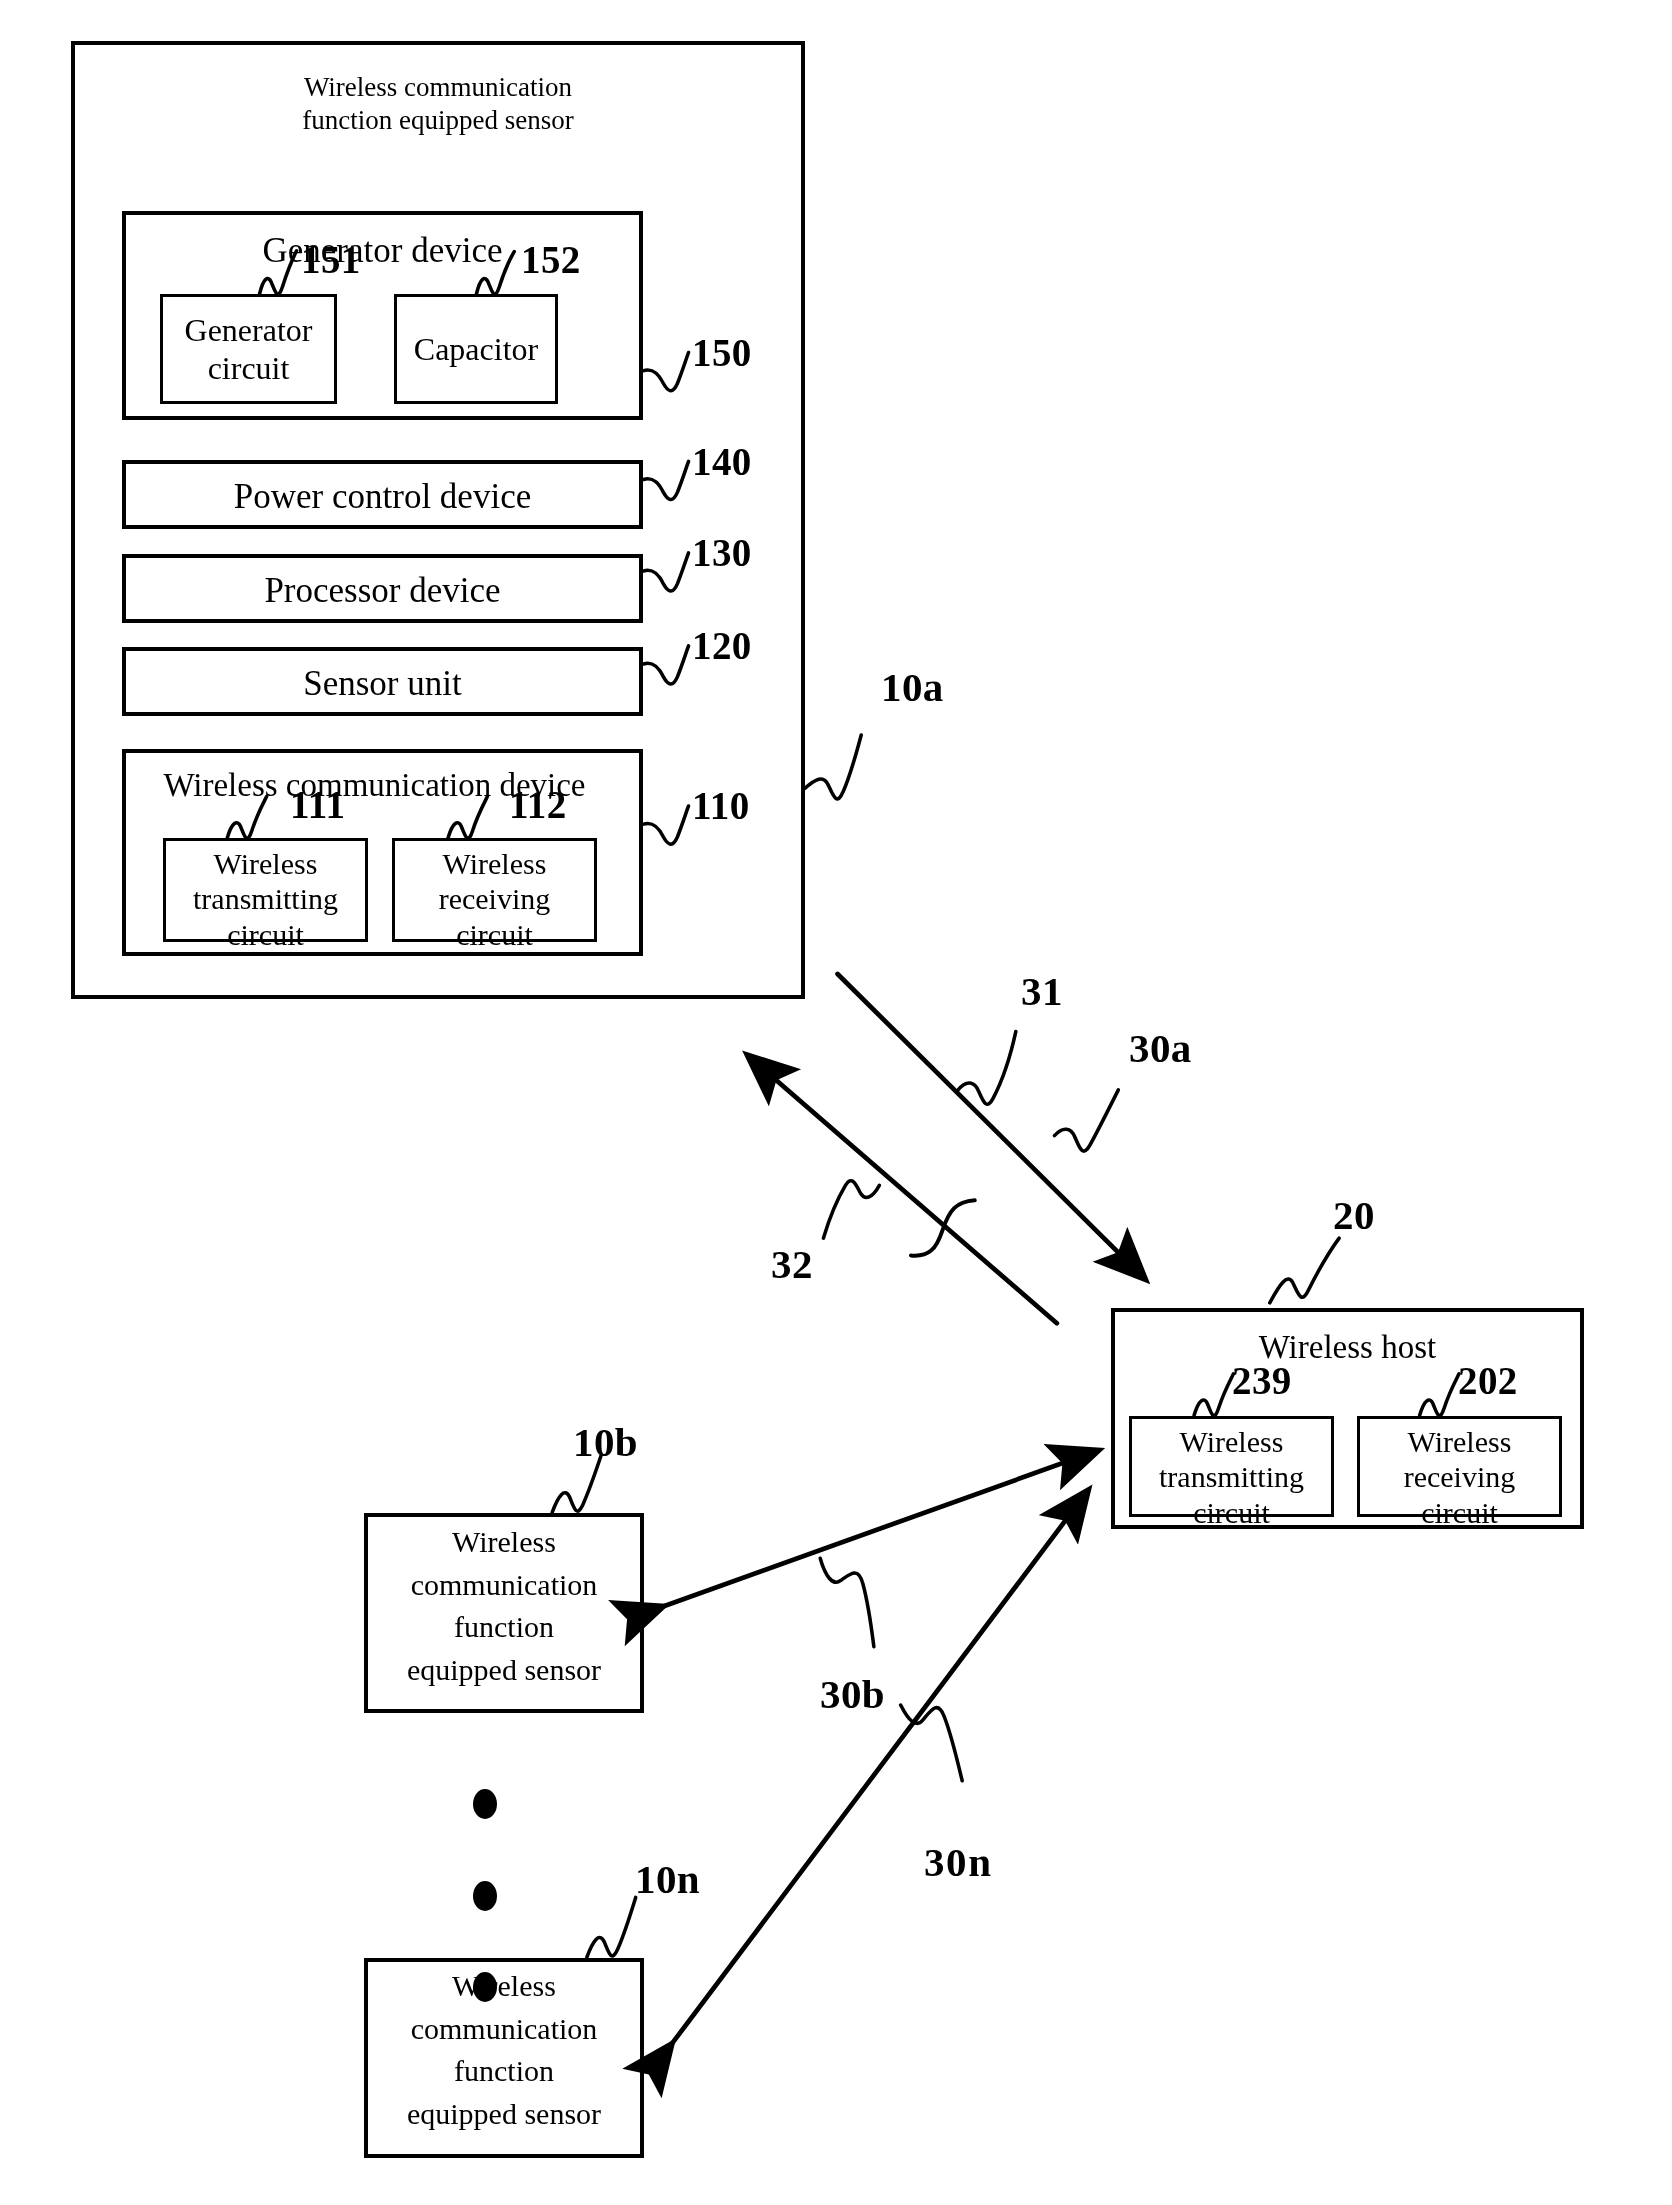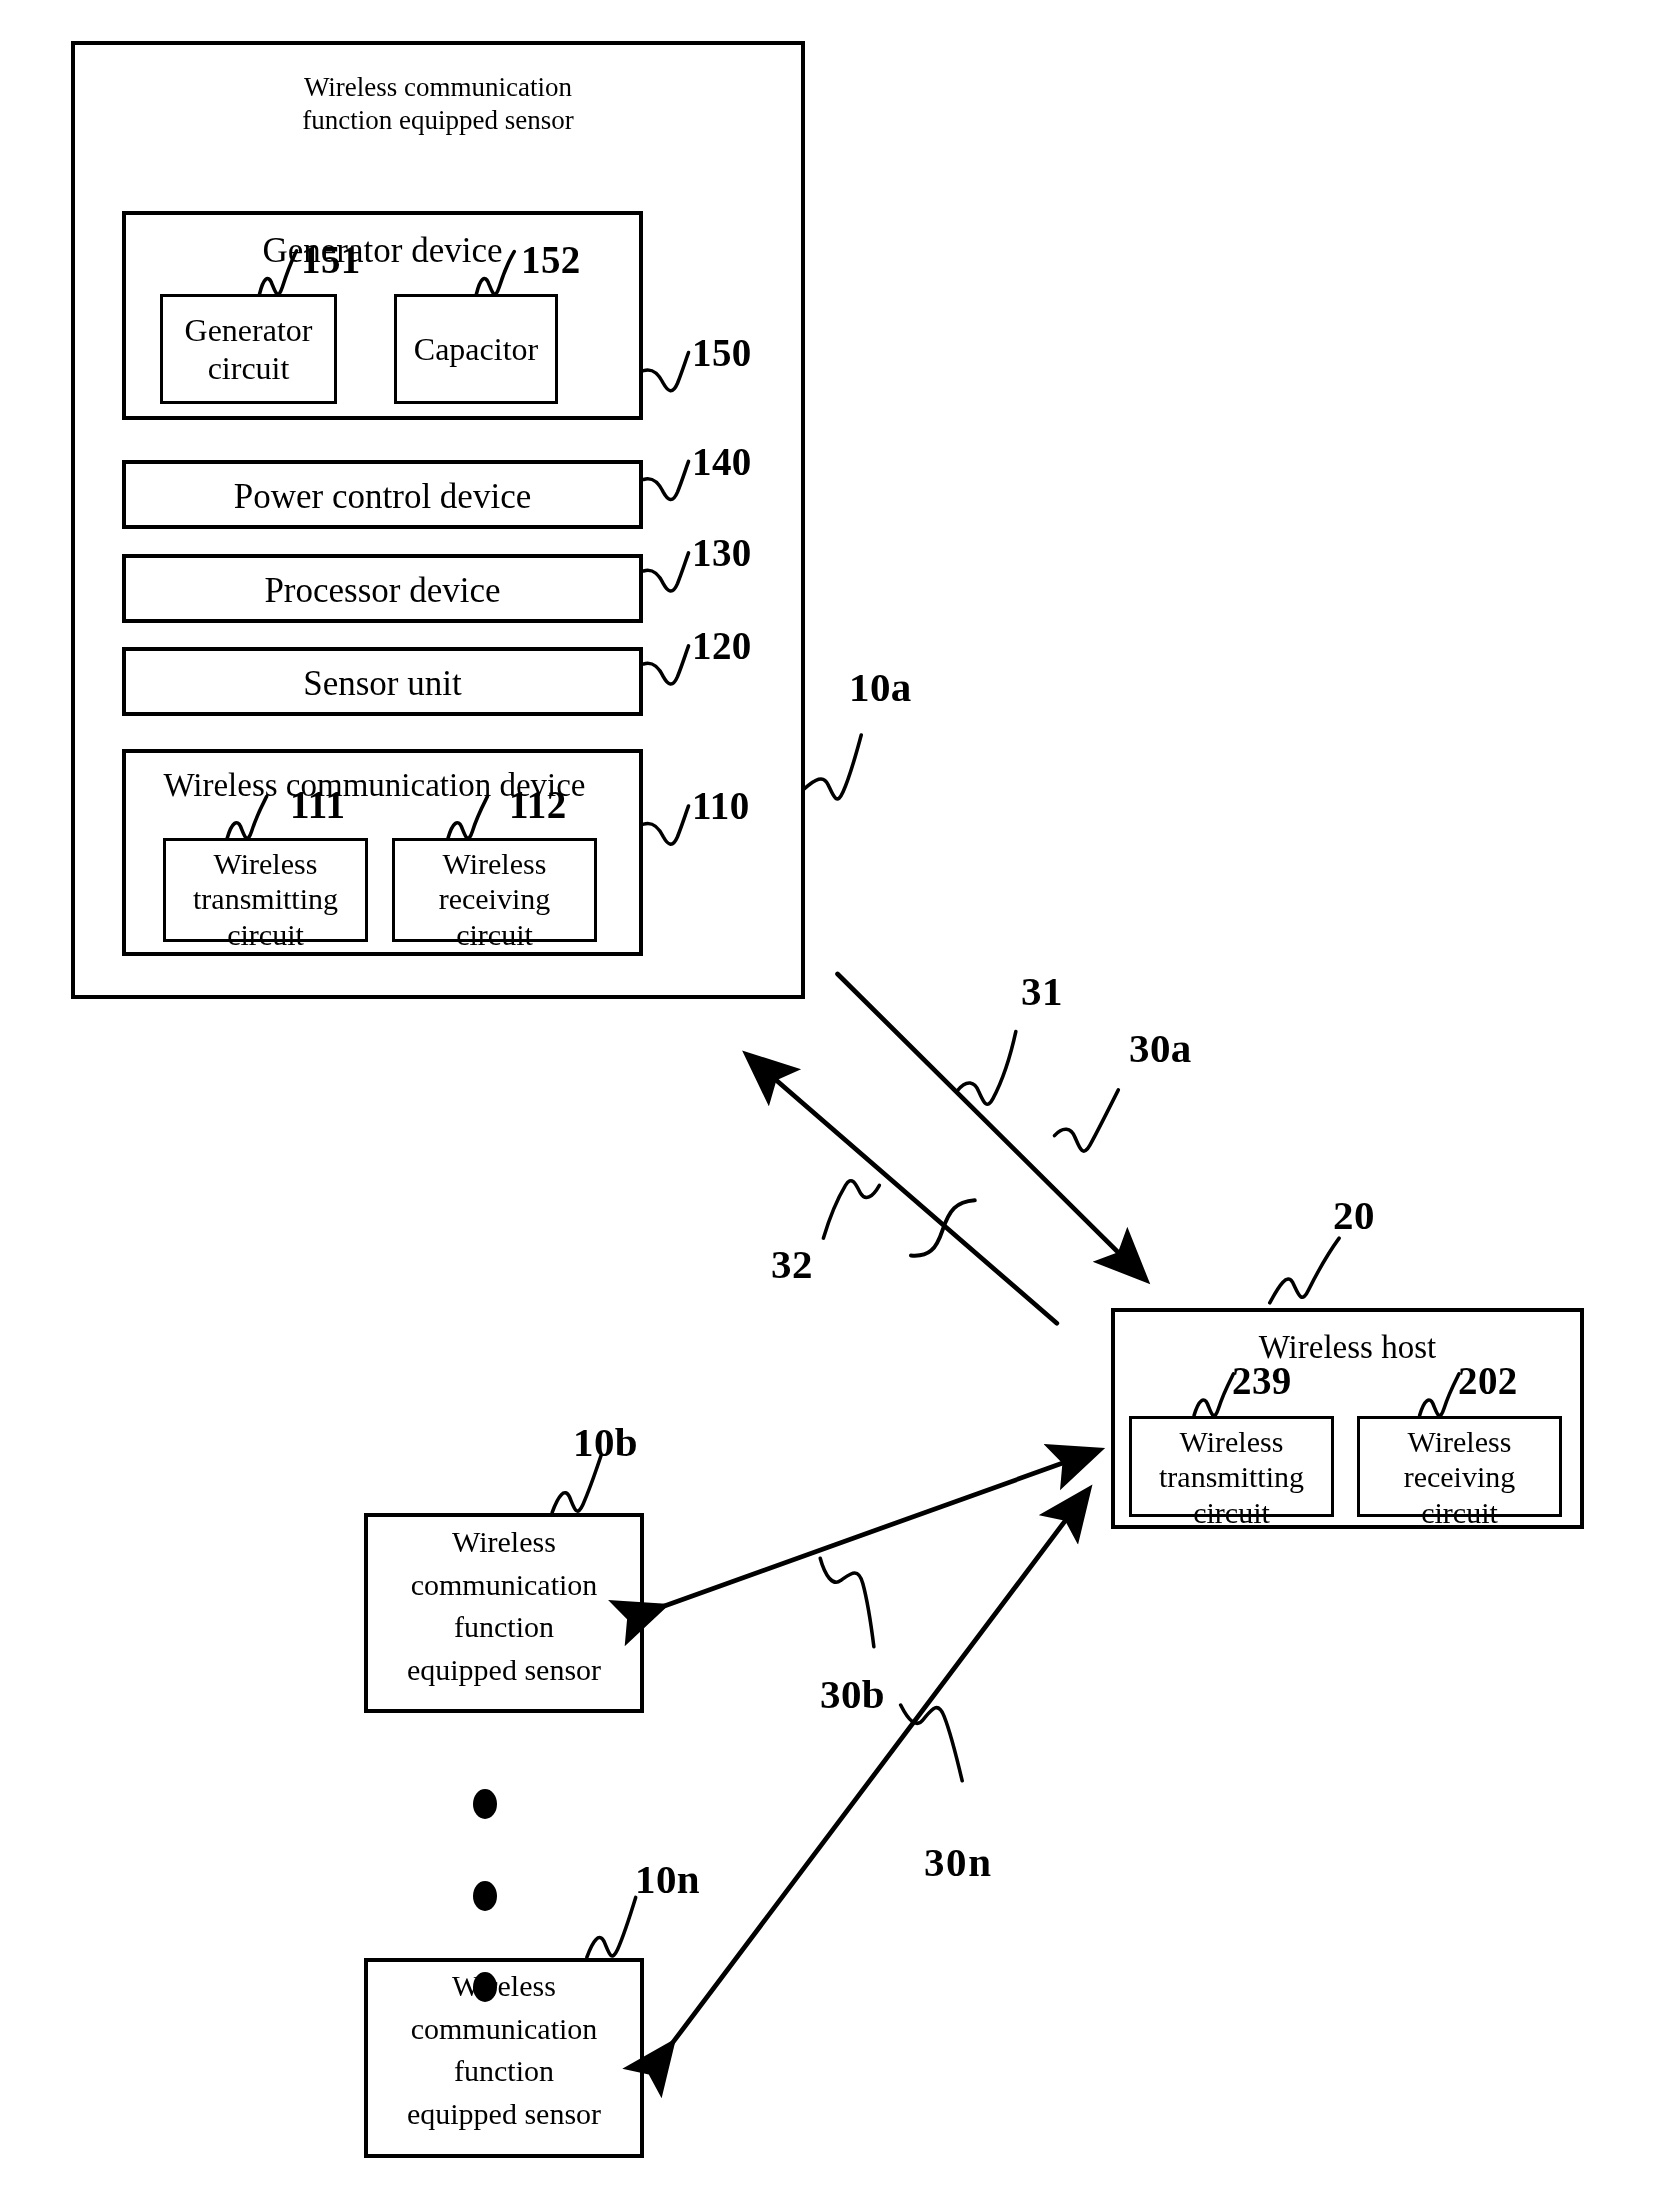--- a/index.html
+++ b/index.html
@@ -152,7 +152,7 @@
   <div class="ref" style="left:290px;top:782px;font-size:39px;">111</div>
   <div class="ref" style="left:509px;top:782px;font-size:39px;">112</div>
 
-  <div class="ref" style="left:849px;top:663px;font-size:41px;">10a</div>
+  <div class="ref" style="left:881px;top:663px;font-size:41px;">10a</div>
 
   <div class="ref" style="left:1021px;top:967px;font-size:41px;">31</div>
   <div class="ref" style="left:1129px;top:1024px;font-size:41px;">30a</div>

